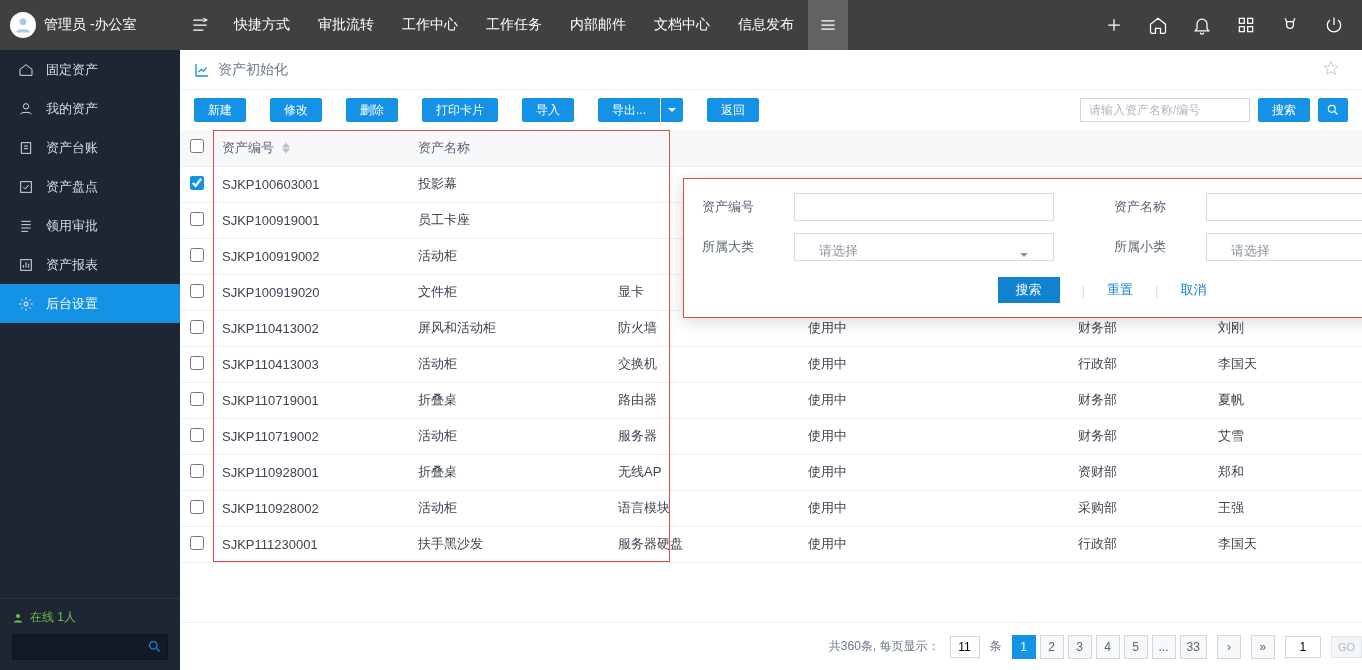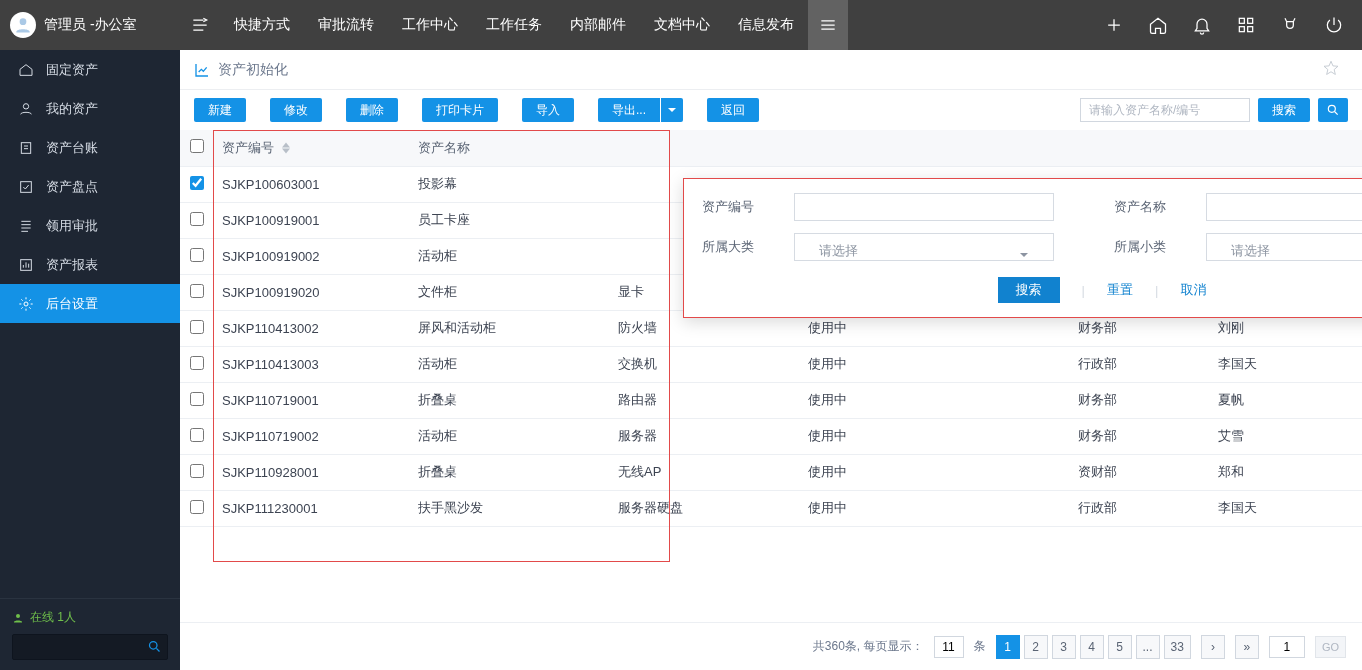--- a/index.html
+++ b/index.html
@@ -387,6 +387,15 @@
               </tr>
               <tr>
                 <td class="col-chk"><input type="checkbox" style=""></td>
+                <td>SJKP110928002</td>
+                <td>活动柜</td>
+                <td>语言模块</td>
+                <td>使用中</td>
+                <td>采购部</td>
+                <td>王强</td>
+              </tr>
+              <tr>
+                <td class="col-chk"><input type="checkbox" style=""></td>
                 <td>SJKP111230001</td>
                 <td>扶手黑沙发</td>
                 <td>服务器硬盘</td>

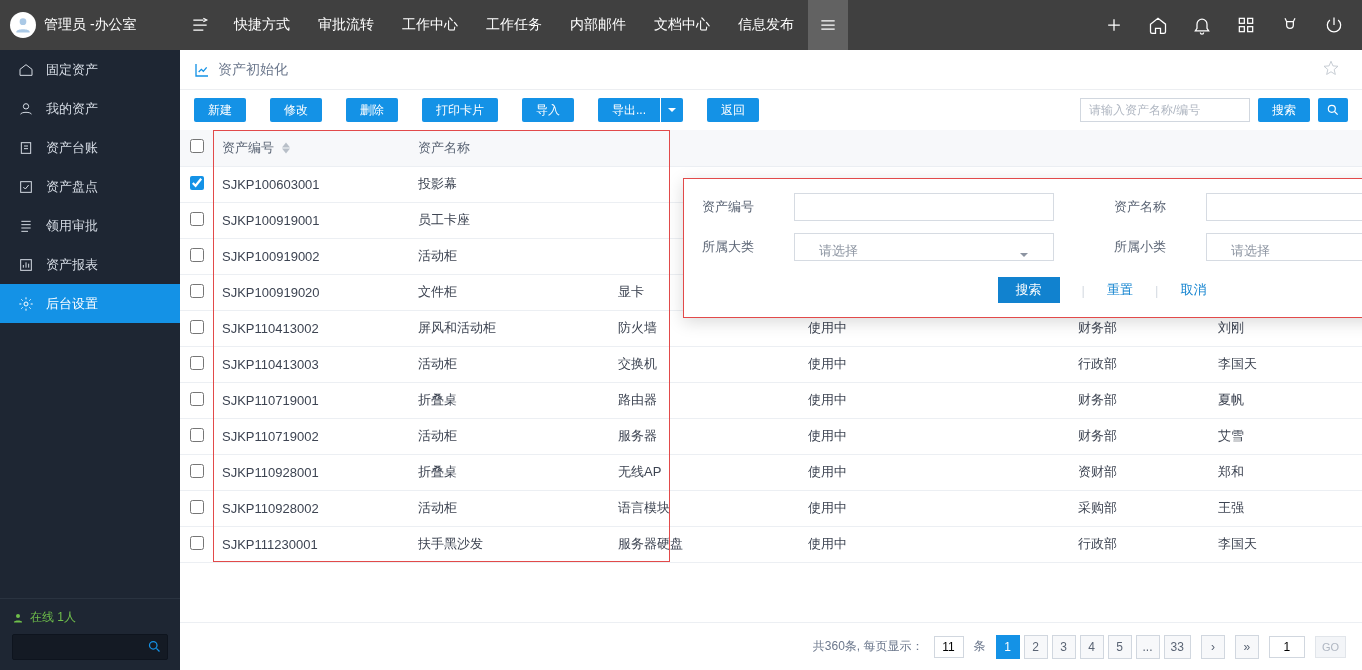--- a/index.html
+++ b/index.html
@@ -84,7 +84,7 @@
 .pop-link { color: #1182cf; cursor: pointer; font-size: 13px;}
 
 
-.pager { height: 48px; display: flex; align-items: center; justify-content: flex-end; padding: 0 16px; gap: 10px; border-top: 1px solid #eceff3; font-size: 12px; color: #6b778c;}
+.pager { height: 48px; display: flex; align-items: center; justify-content: flex-end; padding: 0 0; gap: 10px; border-top: 1px solid #eceff3; font-size: 12px; color: #6b778c;}
 .page-size-input { width: 30px; height: 22px; border: 1px solid #d1d7df; text-align: center; font-size: 12px;}
 .page-btn { min-width: 24px; height: 24px; border: 1px solid #d1d7df; background: #f7f8fa; display: flex; align-items: center; justify-content: center; cursor: pointer; font-size: 12px; color: #5a6474; padding: 0 6px;}
 .page-btn.active { background: #1492e6; border-color: #1492e6; color: #fff;}

